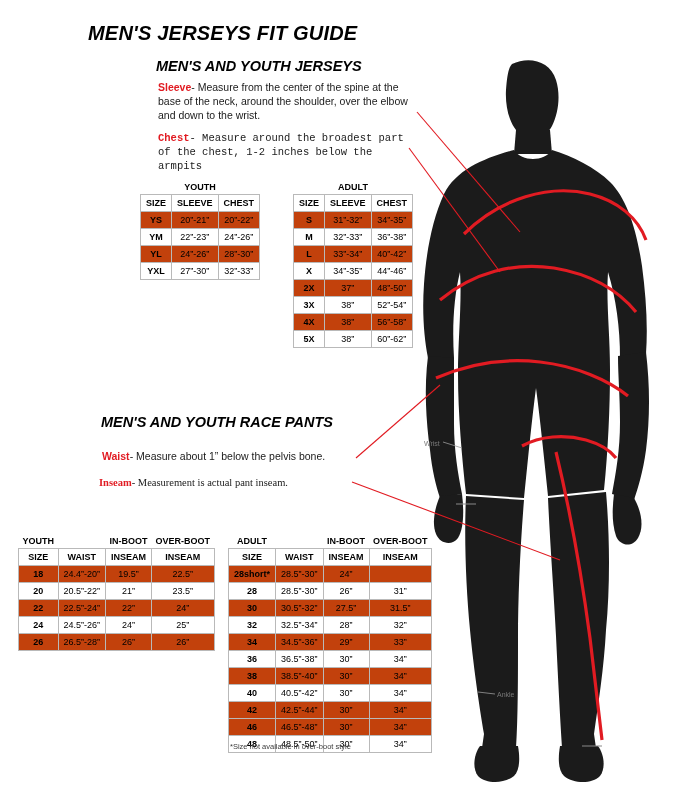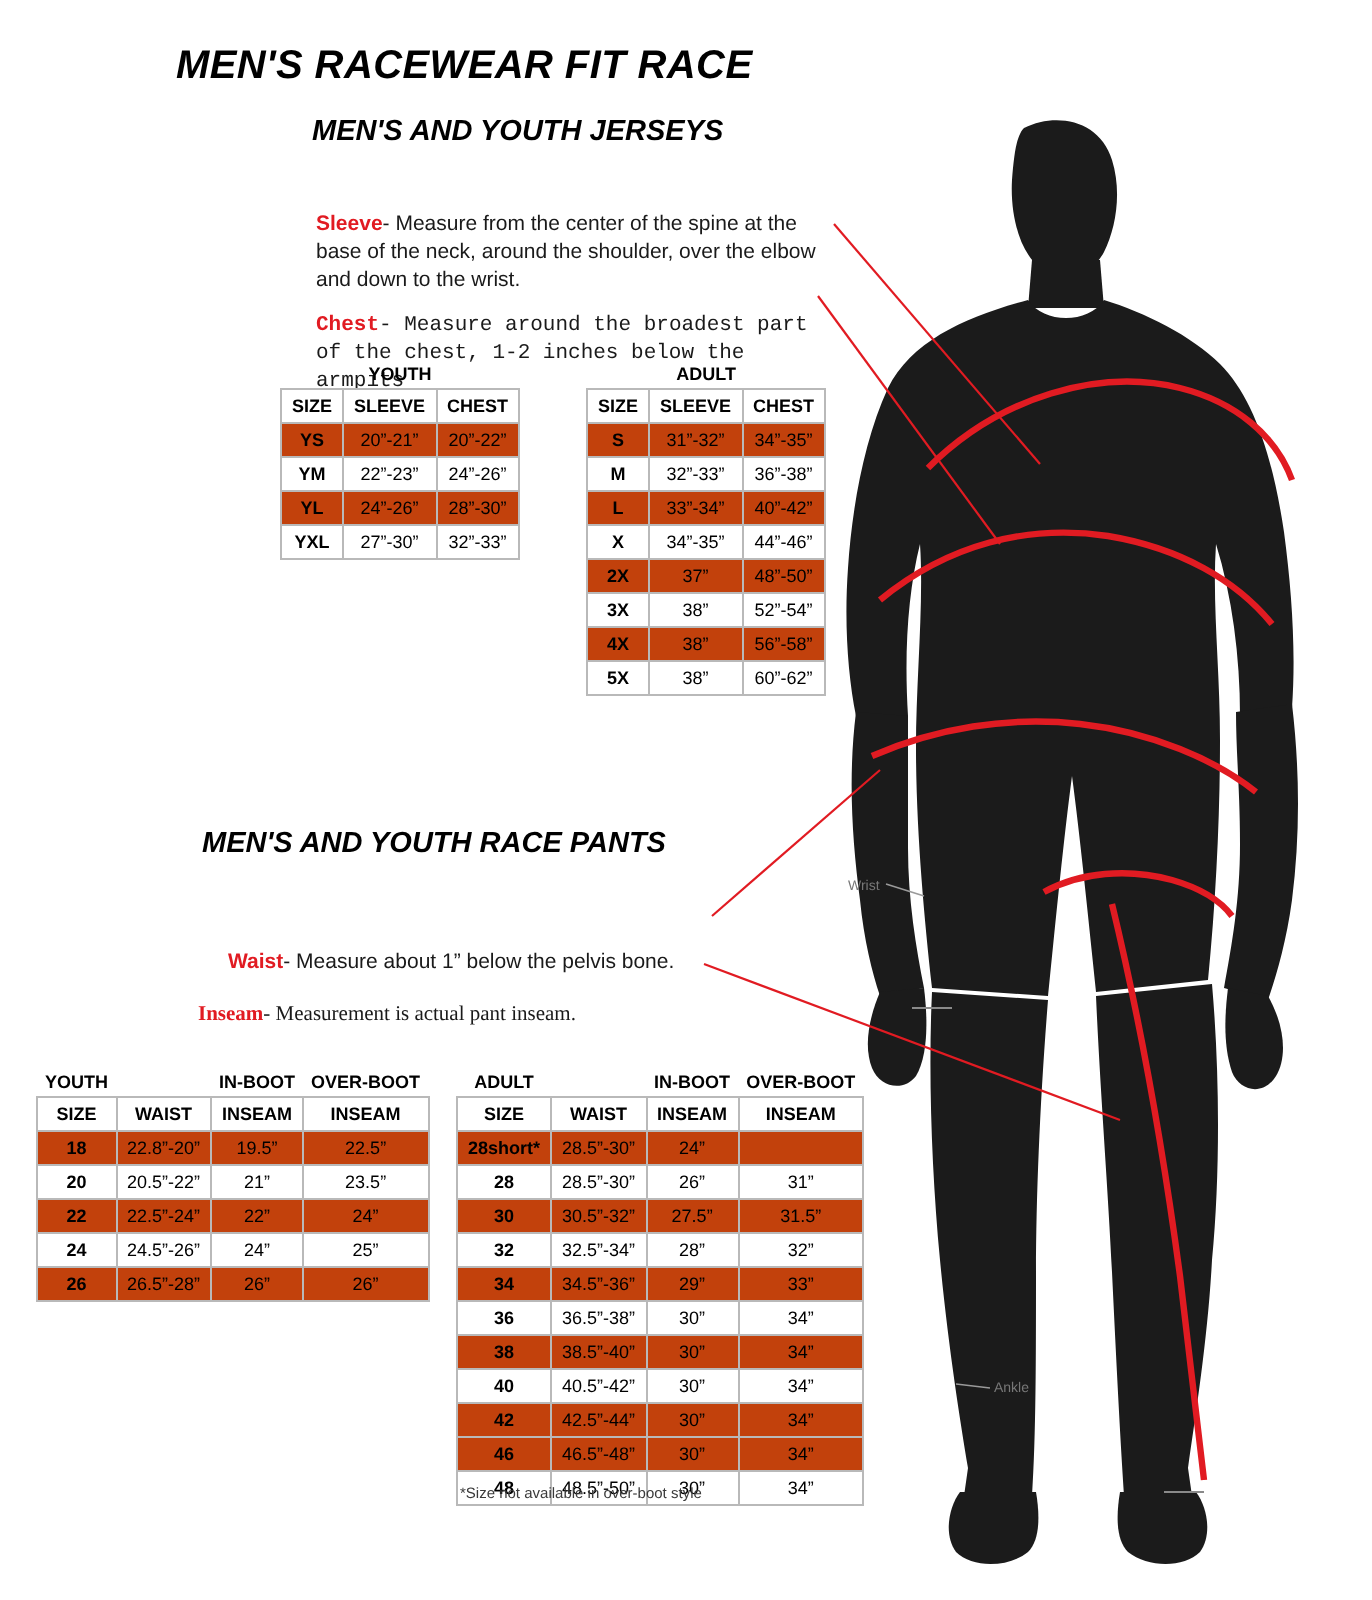--- a/index.html
+++ b/index.html
@@ -96,7 +96,7 @@
 
 <div class="page">
 
-  <div class="main-title">MEN'S RACEWEAR FIT RACE</div>
+  <div class="main-title">MEN'S JERSEYS FIT GUIDE</div>
   <div class="sec-title" id="jerseys-title">MEN'S AND YOUTH JERSEYS</div>
   <div class="sec-title" id="pants-title">MEN'S AND YOUTH RACE PANTS</div>
 

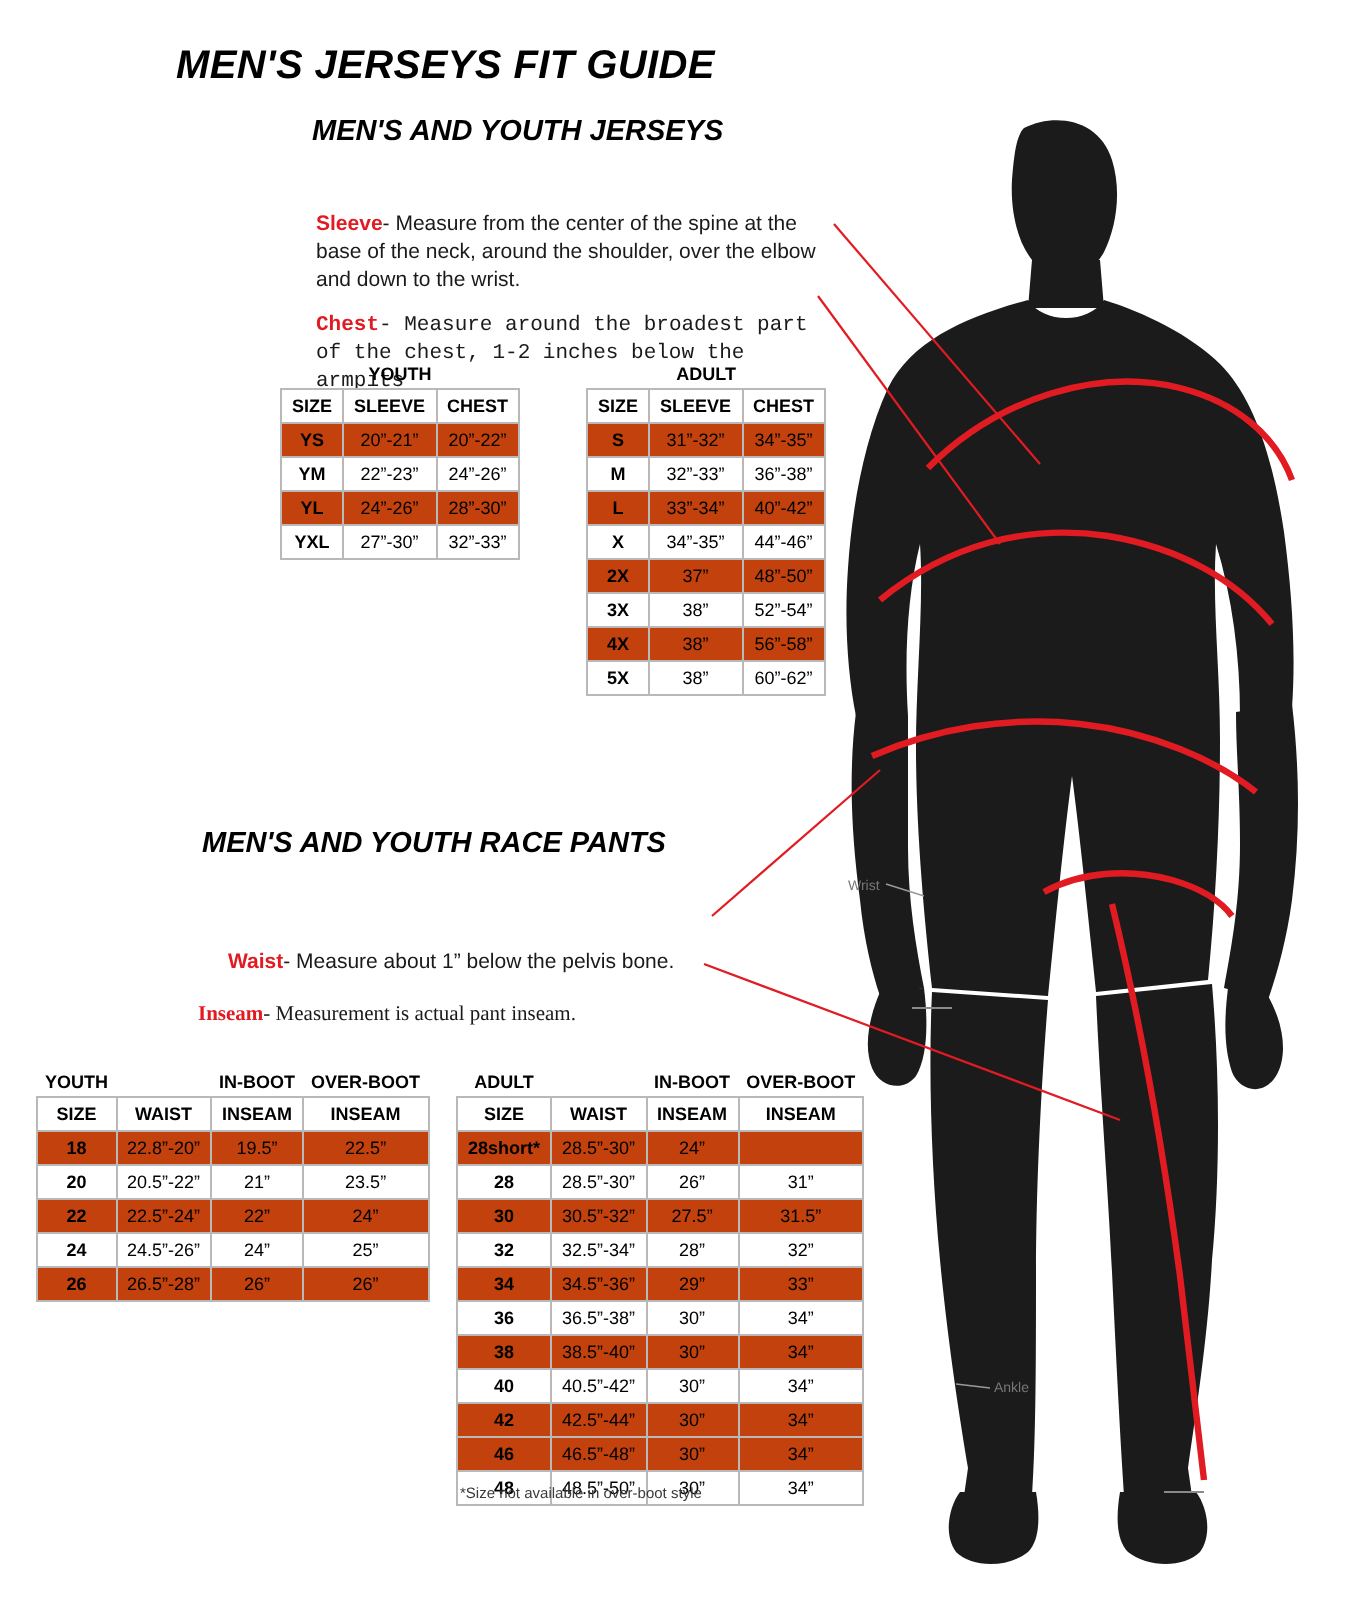--- a/index.html
+++ b/index.html
@@ -31,7 +31,6 @@
     position:absolute;
     font-size:10.5px;line-height:14px;
     color:#1a1a1a;
-    margin-top:25px;
   }
   .callout b{color:#e11b22;font-weight:bold;}
   #sleeve-note{left:158px;top:80px;width:258px;}

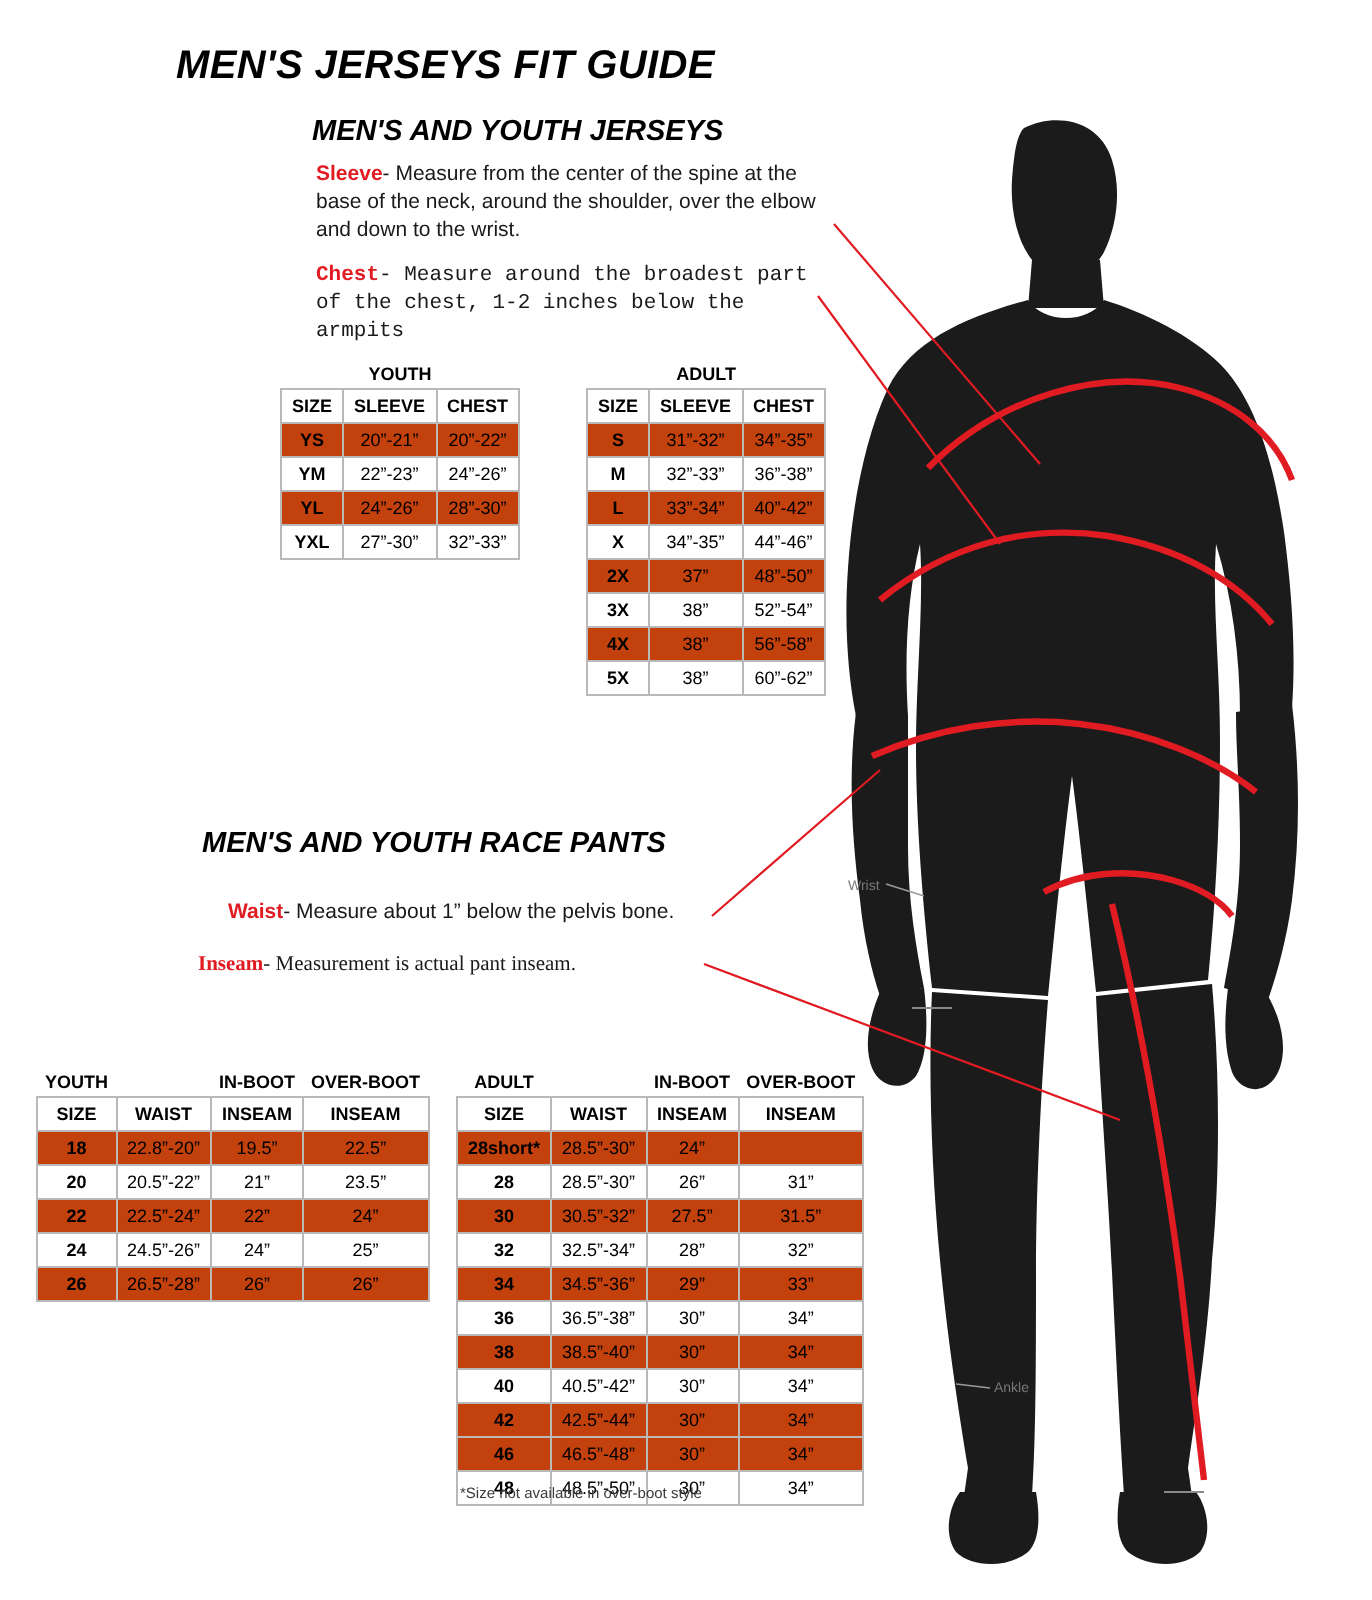--- a/index.html
+++ b/index.html
@@ -35,7 +35,7 @@
   .callout b{color:#e11b22;font-weight:bold;}
   #sleeve-note{left:158px;top:80px;width:258px;}
   #chest-note{left:158px;top:131px;width:250px;font-family:Liberation Mono, monospace;}
-  #waist-note{left:114px;top:449px;width:300px;}
+  #waist-note{left:102px;top:449px;width:300px;}
   #inseam-note{left:99px;top:476px;width:300px;font-family:Liberation Serif, serif;}
 
   

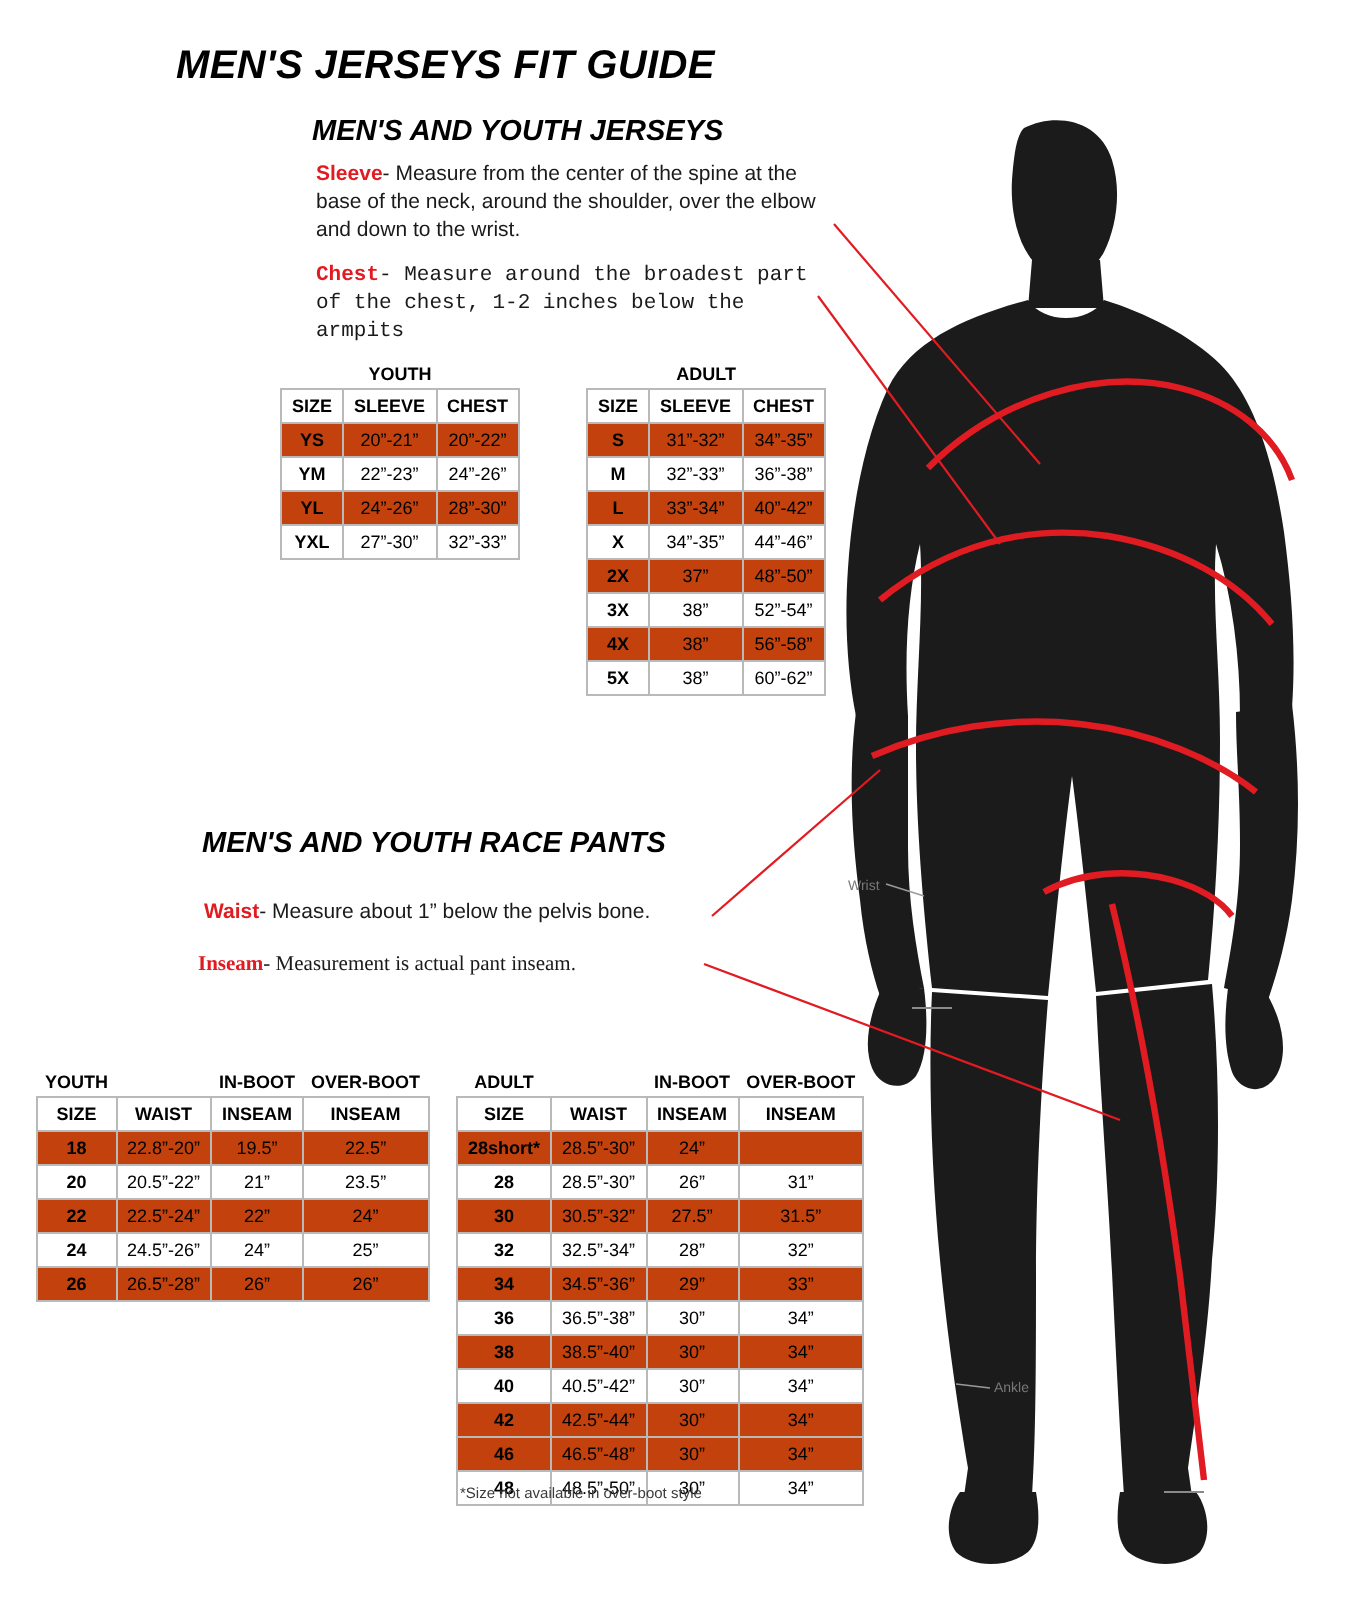--- a/index.html
+++ b/index.html
@@ -219,7 +219,7 @@
         </tr>
         <tr class="shaded">
           <td class="sizecol">18</td>
-          <td>22.8”-20”</td>
+          <td>24.4”-20”</td>
           <td>19.5”</td>
           <td>22.5”</td>
         </tr>

